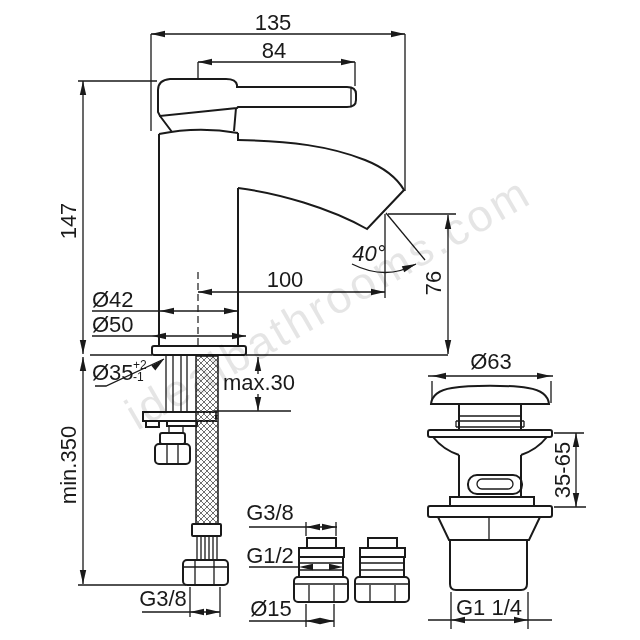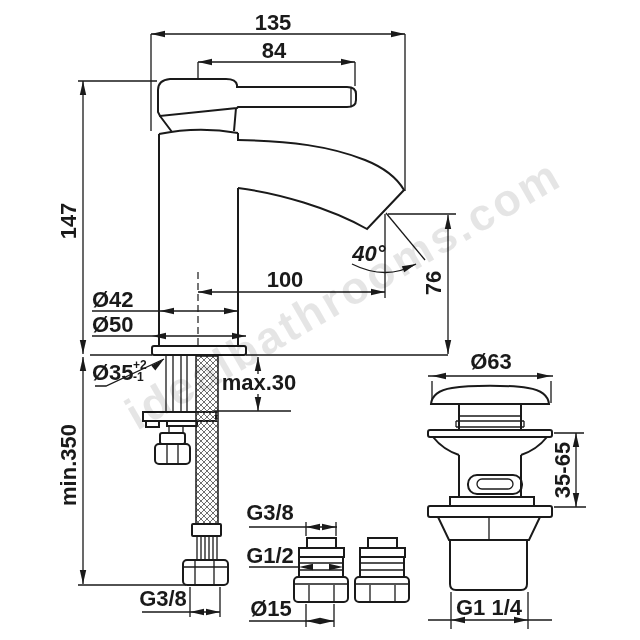--- a/index.html
+++ b/index.html
@@ -4,7 +4,7 @@
 <style>
   html,body{margin:0;padding:0;background:#fff;}
   #stage{position:relative;width:636px;height:640px;background:#ffffff;overflow:hidden;
-         font-family:"Liberation Sans", sans-serif;font-weight:bold;}
+         font-family:"Liberation Sans", sans-serif;}
   svg{position:absolute;left:0;top:0;}
   svg text{fill:#1a1a1a;font-family:"Liberation Sans", sans-serif;font-size:22px;}
   svg text.small{font-size:12px;}

